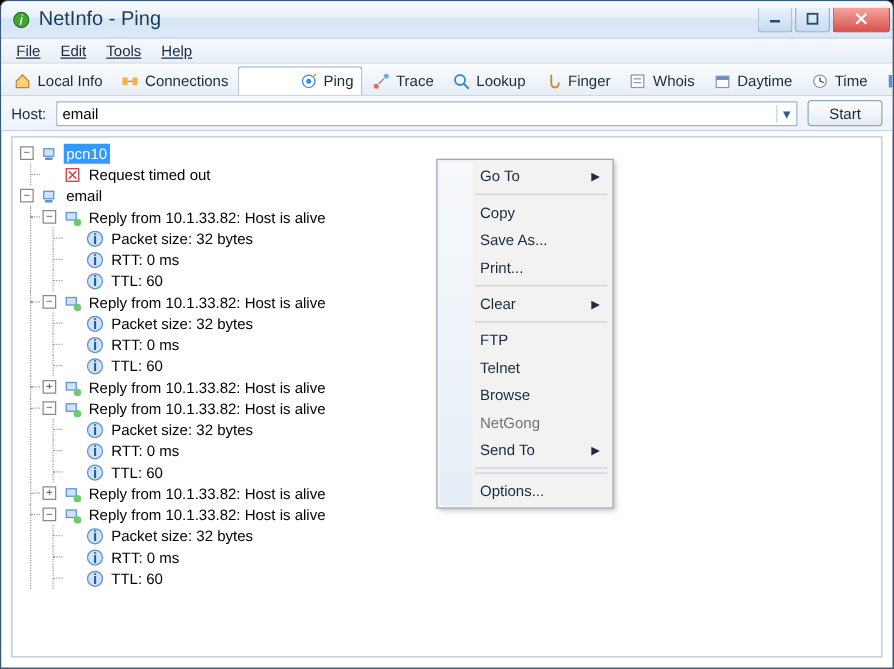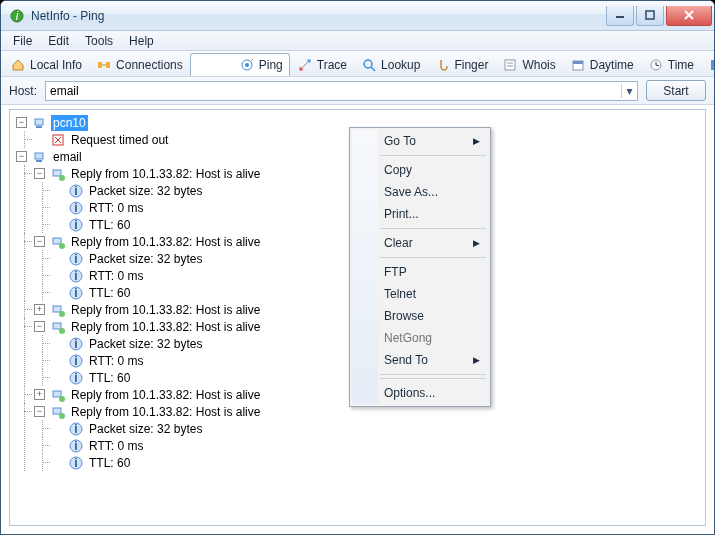--- a/index.html
+++ b/index.html
@@ -9,7 +9,7 @@
 
 .titlebar { height: 30px; background: linear-gradient(to bottom, #f8fbff 0%, #e8f0f9 45%, #d7e5f5 46%, #dbe8f7 100%); display: flex; align-items: center; padding: 0 0 0 8px; border-bottom: 1px solid #b6c5d8; }
 .titlebar .app-icon { width: 16px; height: 16px; margin-right: 6px; display: inline-flex; align-items: center; justify-content: center; }
-.titlebar .title-text { color: #1a3b5d; font-size: 12px; flex: 1; }
+.titlebar .title-text { color: #1a3b5d; font-size: 16px; flex: 1; }
 .win-controls { display: flex; height: 20px; margin-right: 2px; }
 .win-btn { width: 28px; height: 20px; margin-left: 0; border: 1px solid #9ab4cf; border-top: none; display: flex; align-items: center; justify-content: center; border-radius: 0 0 3px 3px; }
 .win-btn.min { background: linear-gradient(#e9f2fb,#c6dbf2); margin-right: 2px;}

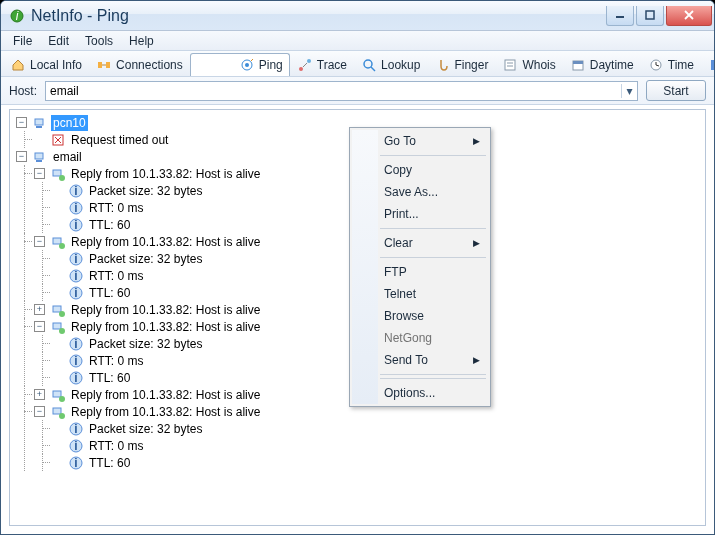--- a/index.html
+++ b/index.html
@@ -18,7 +18,7 @@
 .win-btn svg { display:block; }
 
 .menubar { height: 20px; background: linear-gradient(#f6f9fd,#e9eff7); border-bottom: 1px solid #c9d6e6; display: flex; align-items: center; padding: 0 4px; }
-.menubar .menu-item { padding: 2px 8px; color: #1b2b3c; cursor: default; }
+.menubar .menu-item { padding: 2px 8px; color: #1b2b3c; cursor: default; text-decoration: underline; }
 
 .toolbar { height: 26px; background: linear-gradient(#fafcfe,#e8eef6); border-bottom: 1px solid #c9d6e6; display: flex; align-items: stretch; padding: 0 2px; overflow: hidden; }
 .tab { display: flex; align-items: center; padding: 0 6px; border: 1px solid transparent; border-bottom: none; margin-top: 2px; gap: 4px; color: #1b2b3c; cursor: default; white-space: nowrap; }

